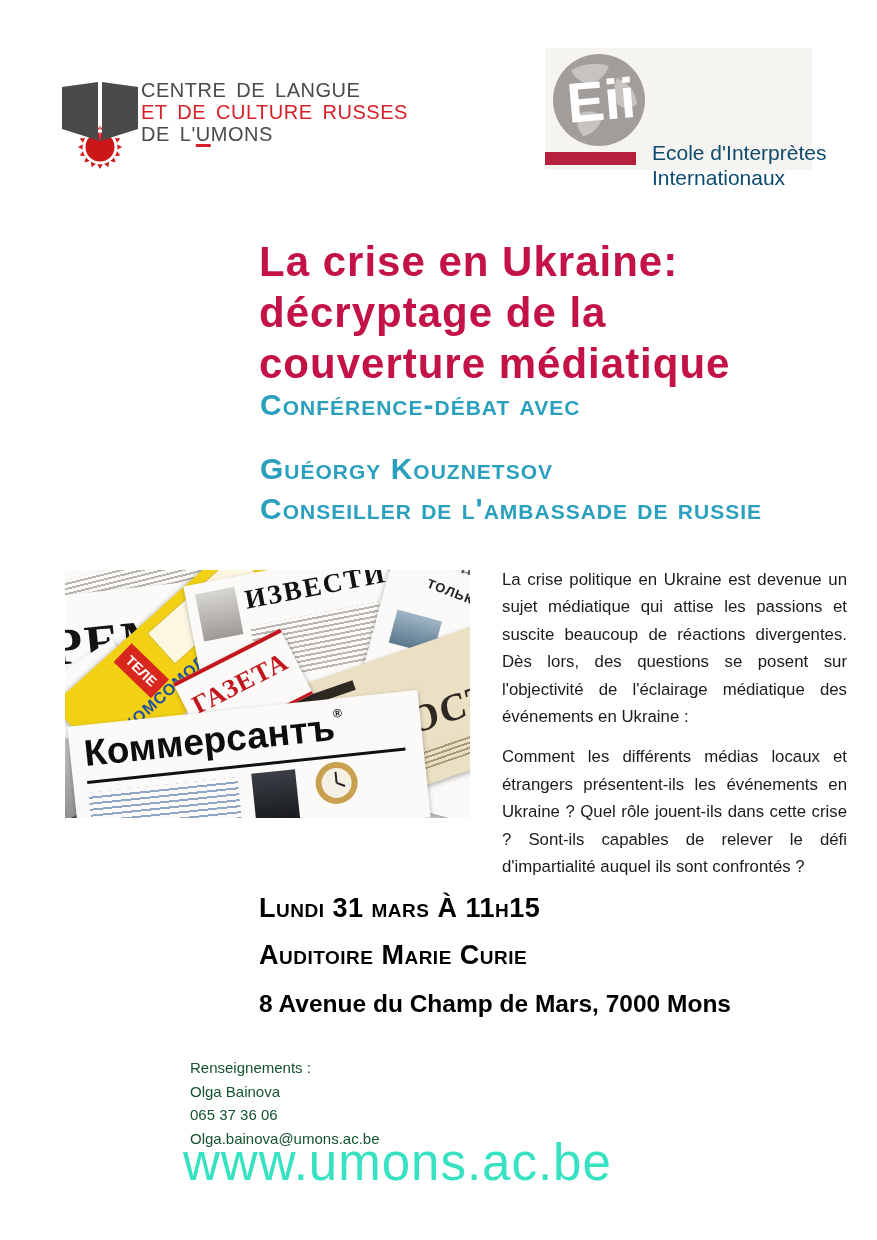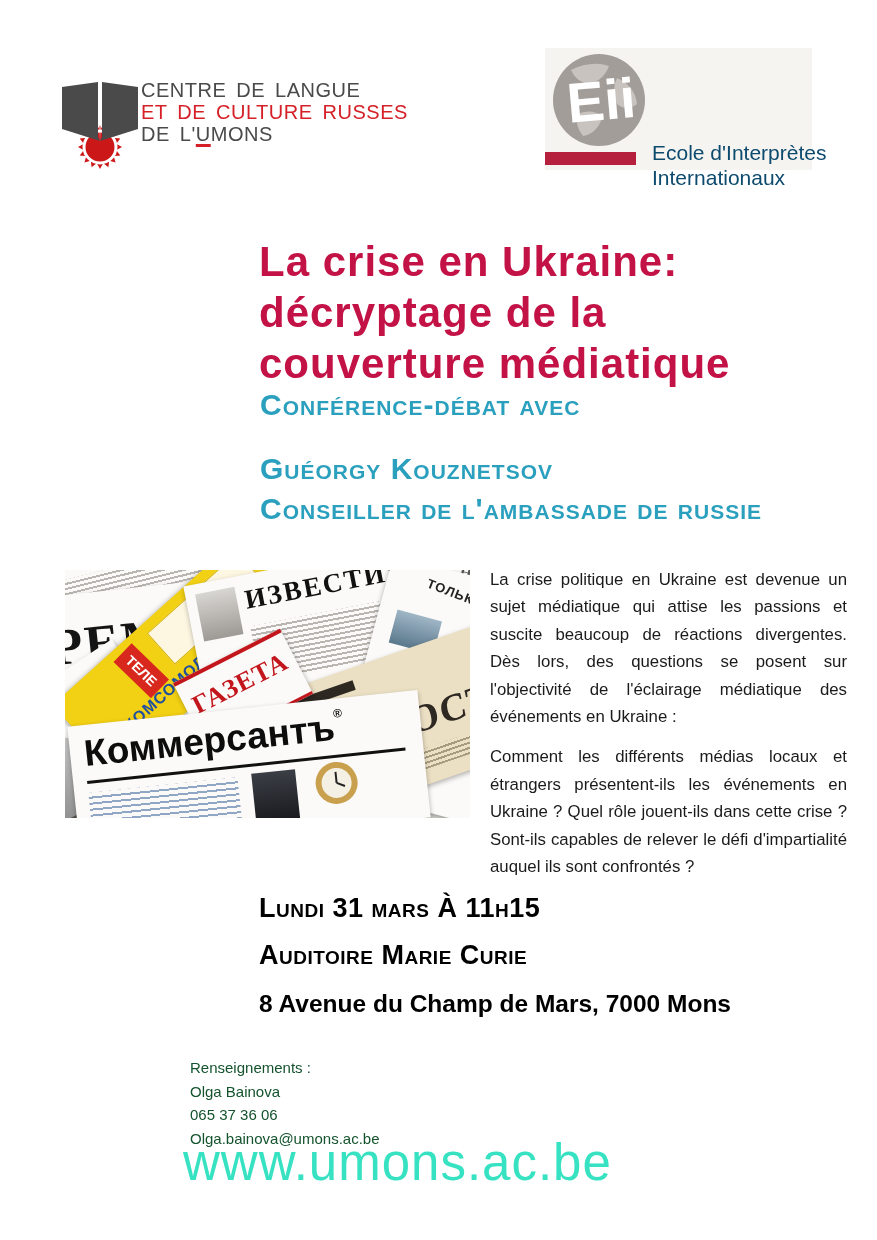--- a/index.html
+++ b/index.html
@@ -73,7 +73,7 @@
   
   .bodytext { position:absolute; left:490px; top:566px; width:357px; color:#1b1b1b;
     font-size:16.8px; line-height:27.4px; text-align:justify; }
-  .bodytext p { margin:0 0 13px 0; }
+  .bodytext p { margin:0 0 13px 12px; }
   
   .event-line { position:absolute; left:259px; color:#000; font-weight:bold;
     font-variant:small-caps; font-size:27px; white-space:nowrap; letter-spacing:0.5px; }

